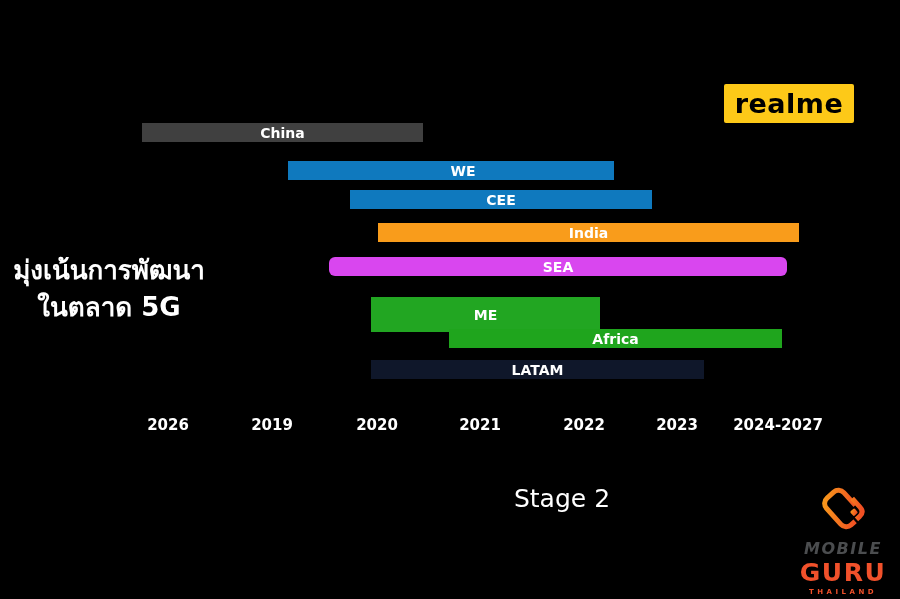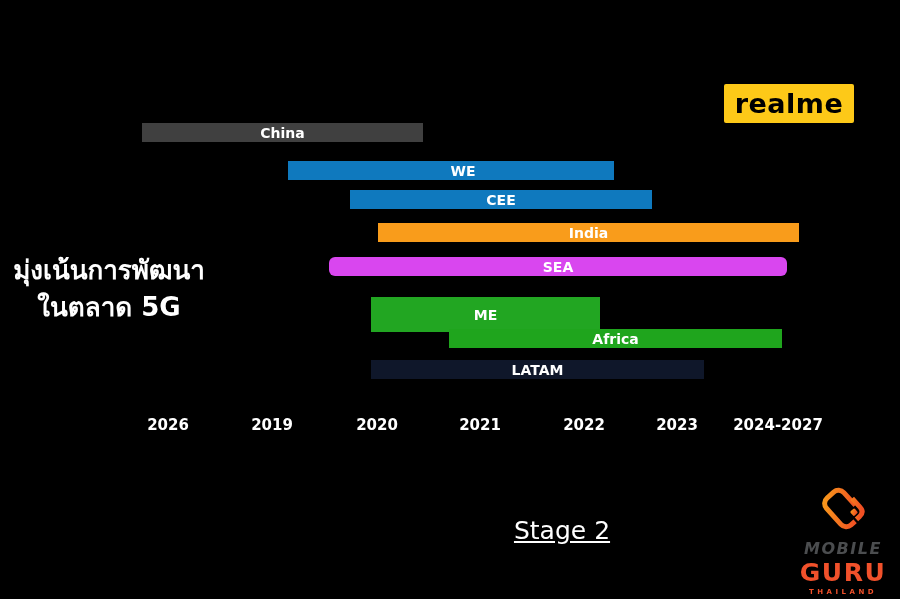--- a/index.html
+++ b/index.html
@@ -34,7 +34,7 @@
     color:#ffffff;font-size:25px;font-weight:500;white-space:nowrap;
   }
   .stage-1{left:271px;top:491px;}
-  .stage-2{left:562px;top:516px;text-decoration:underline;}
+  .stage-2{left:562px;top:484px;}
   
   .mg{position:absolute;left:799px;top:482px;width:88px;text-align:center;}
   .mg svg{display:block;margin:0 auto;}

